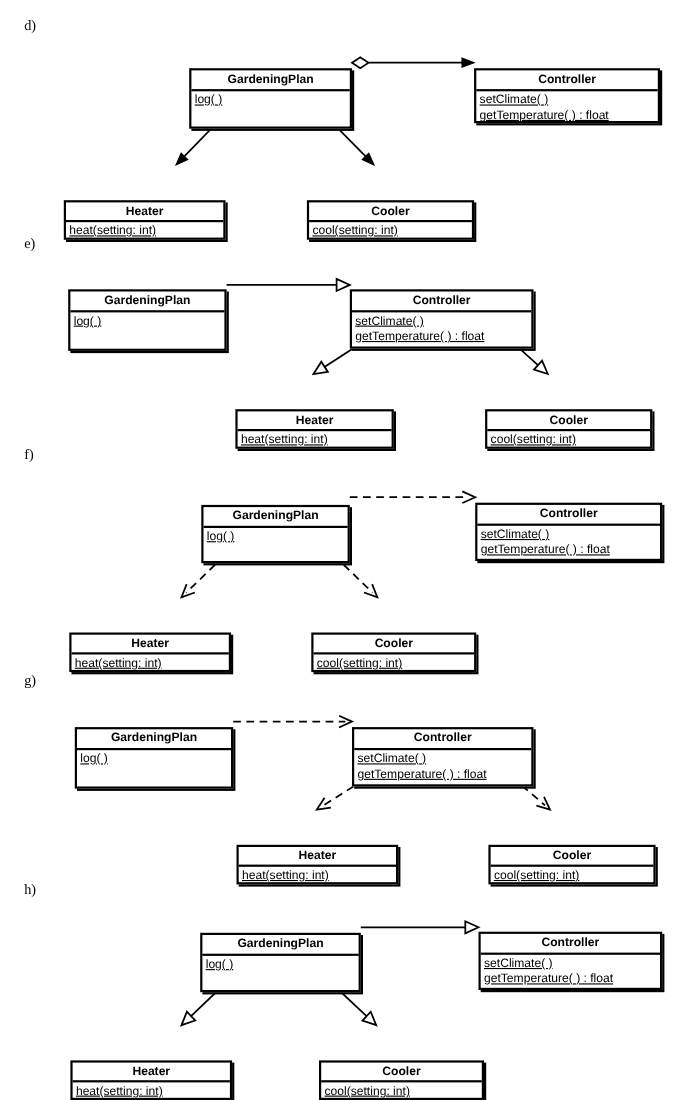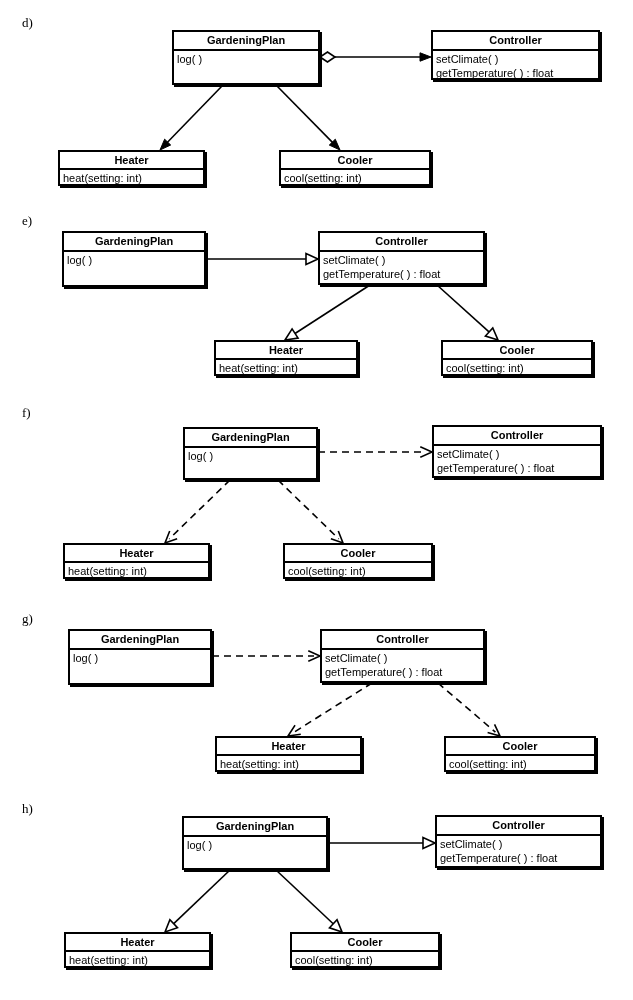--- a/index.html
+++ b/index.html
@@ -43,6 +43,7 @@
     border: 2px solid #000000;
     box-shadow: 2px 2px 0 0 #000000;
     z-index: 5;
+    margin-top: 32px;
   }
   .uml-name {
     box-sizing: border-box;

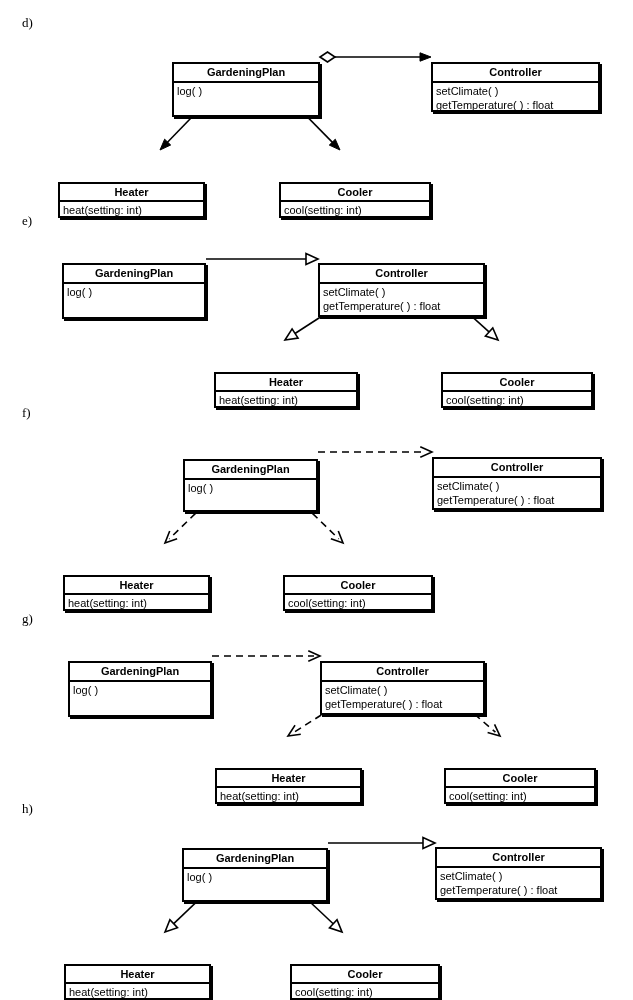--- a/index.html
+++ b/index.html
@@ -61,6 +61,7 @@
     box-sizing: border-box;
     width: 100%;
     padding: 1px 1px 1px 3px;
+    text-decoration: underline;
   }
   .uml-op {
     font-size: 11px;

